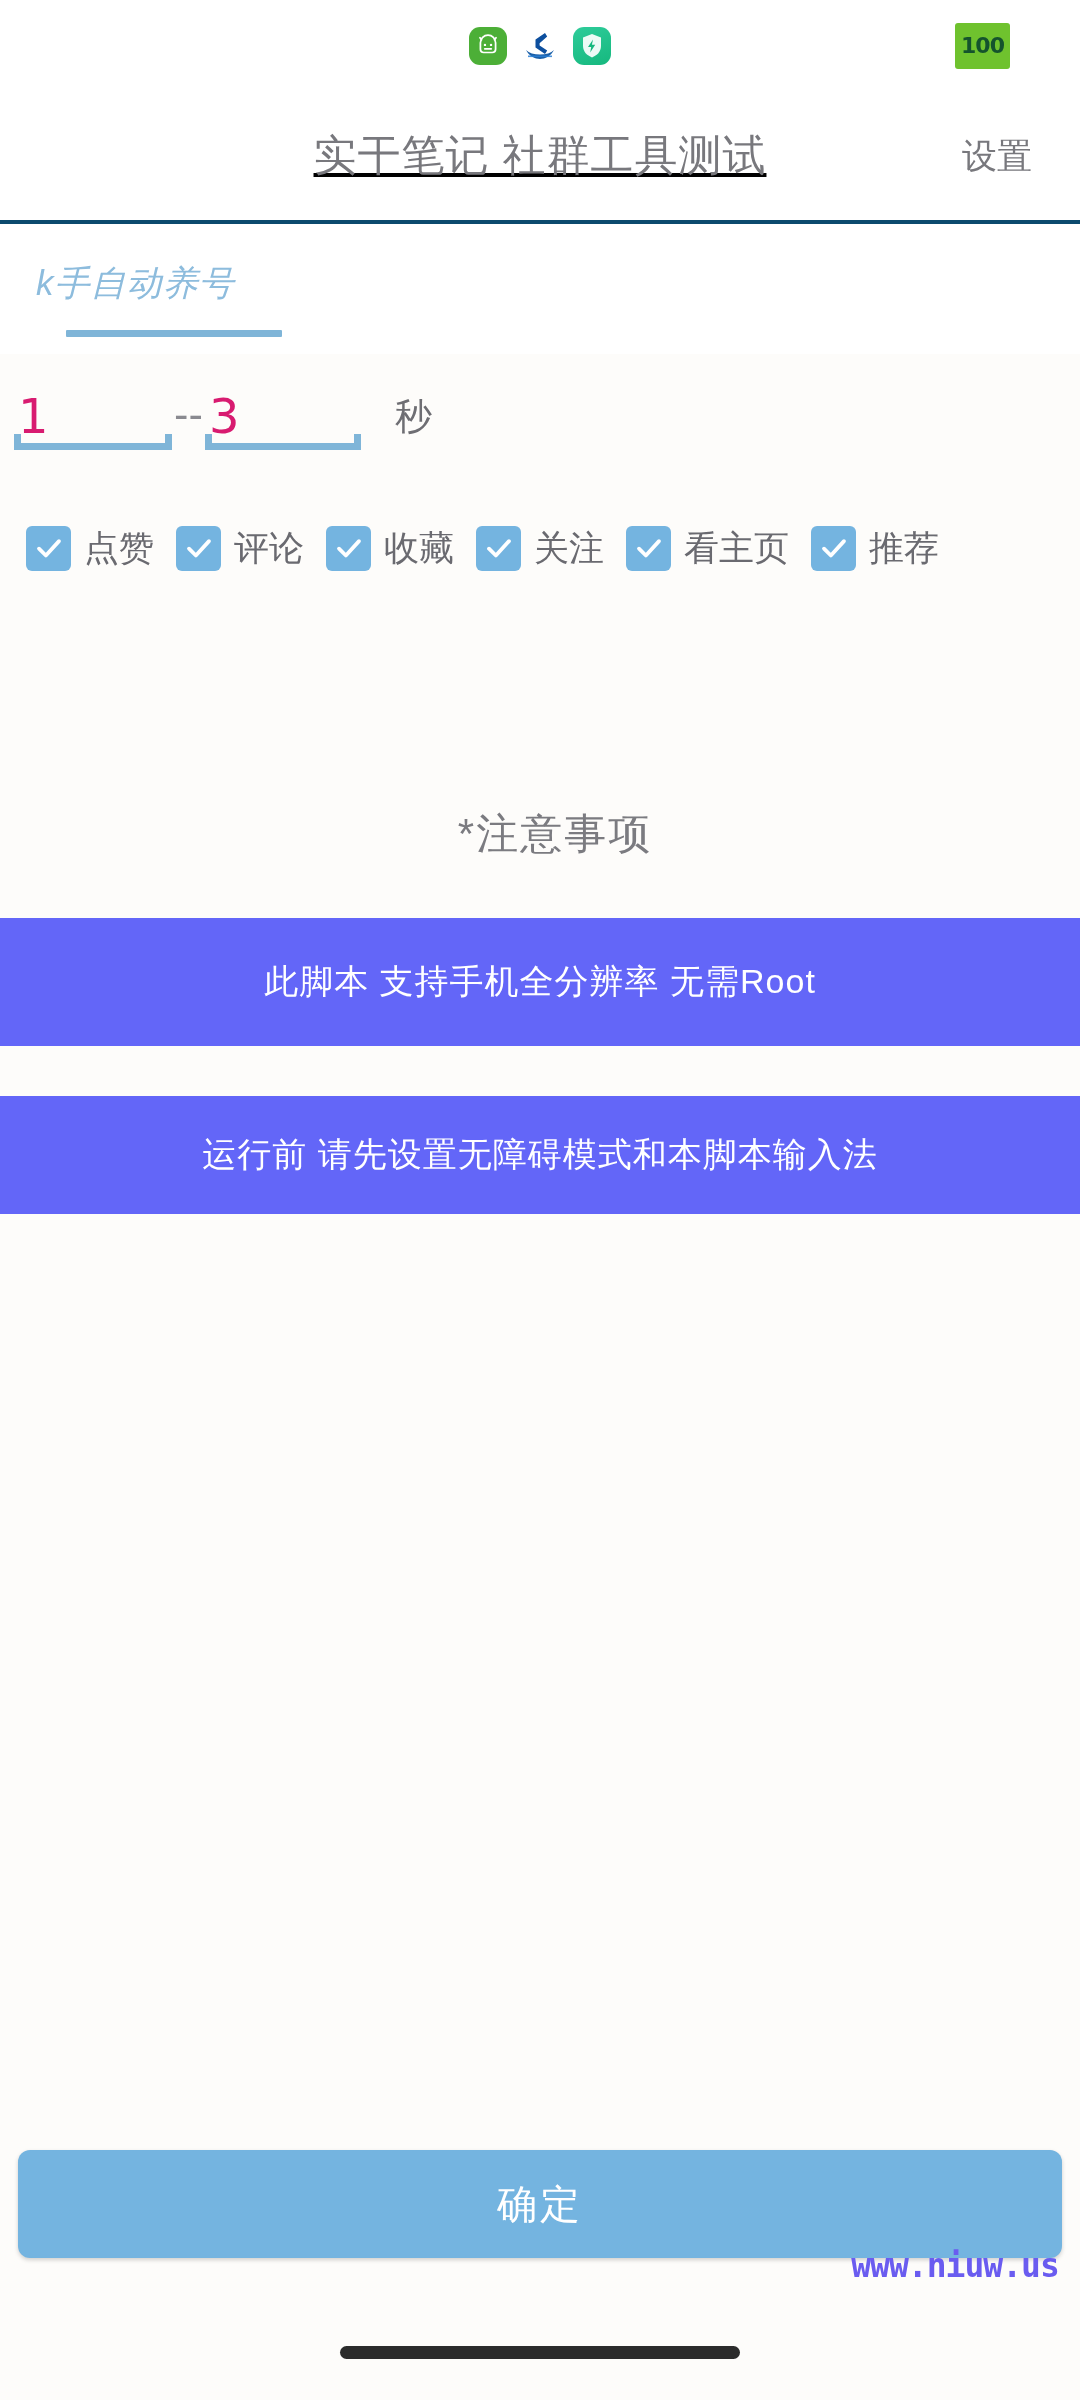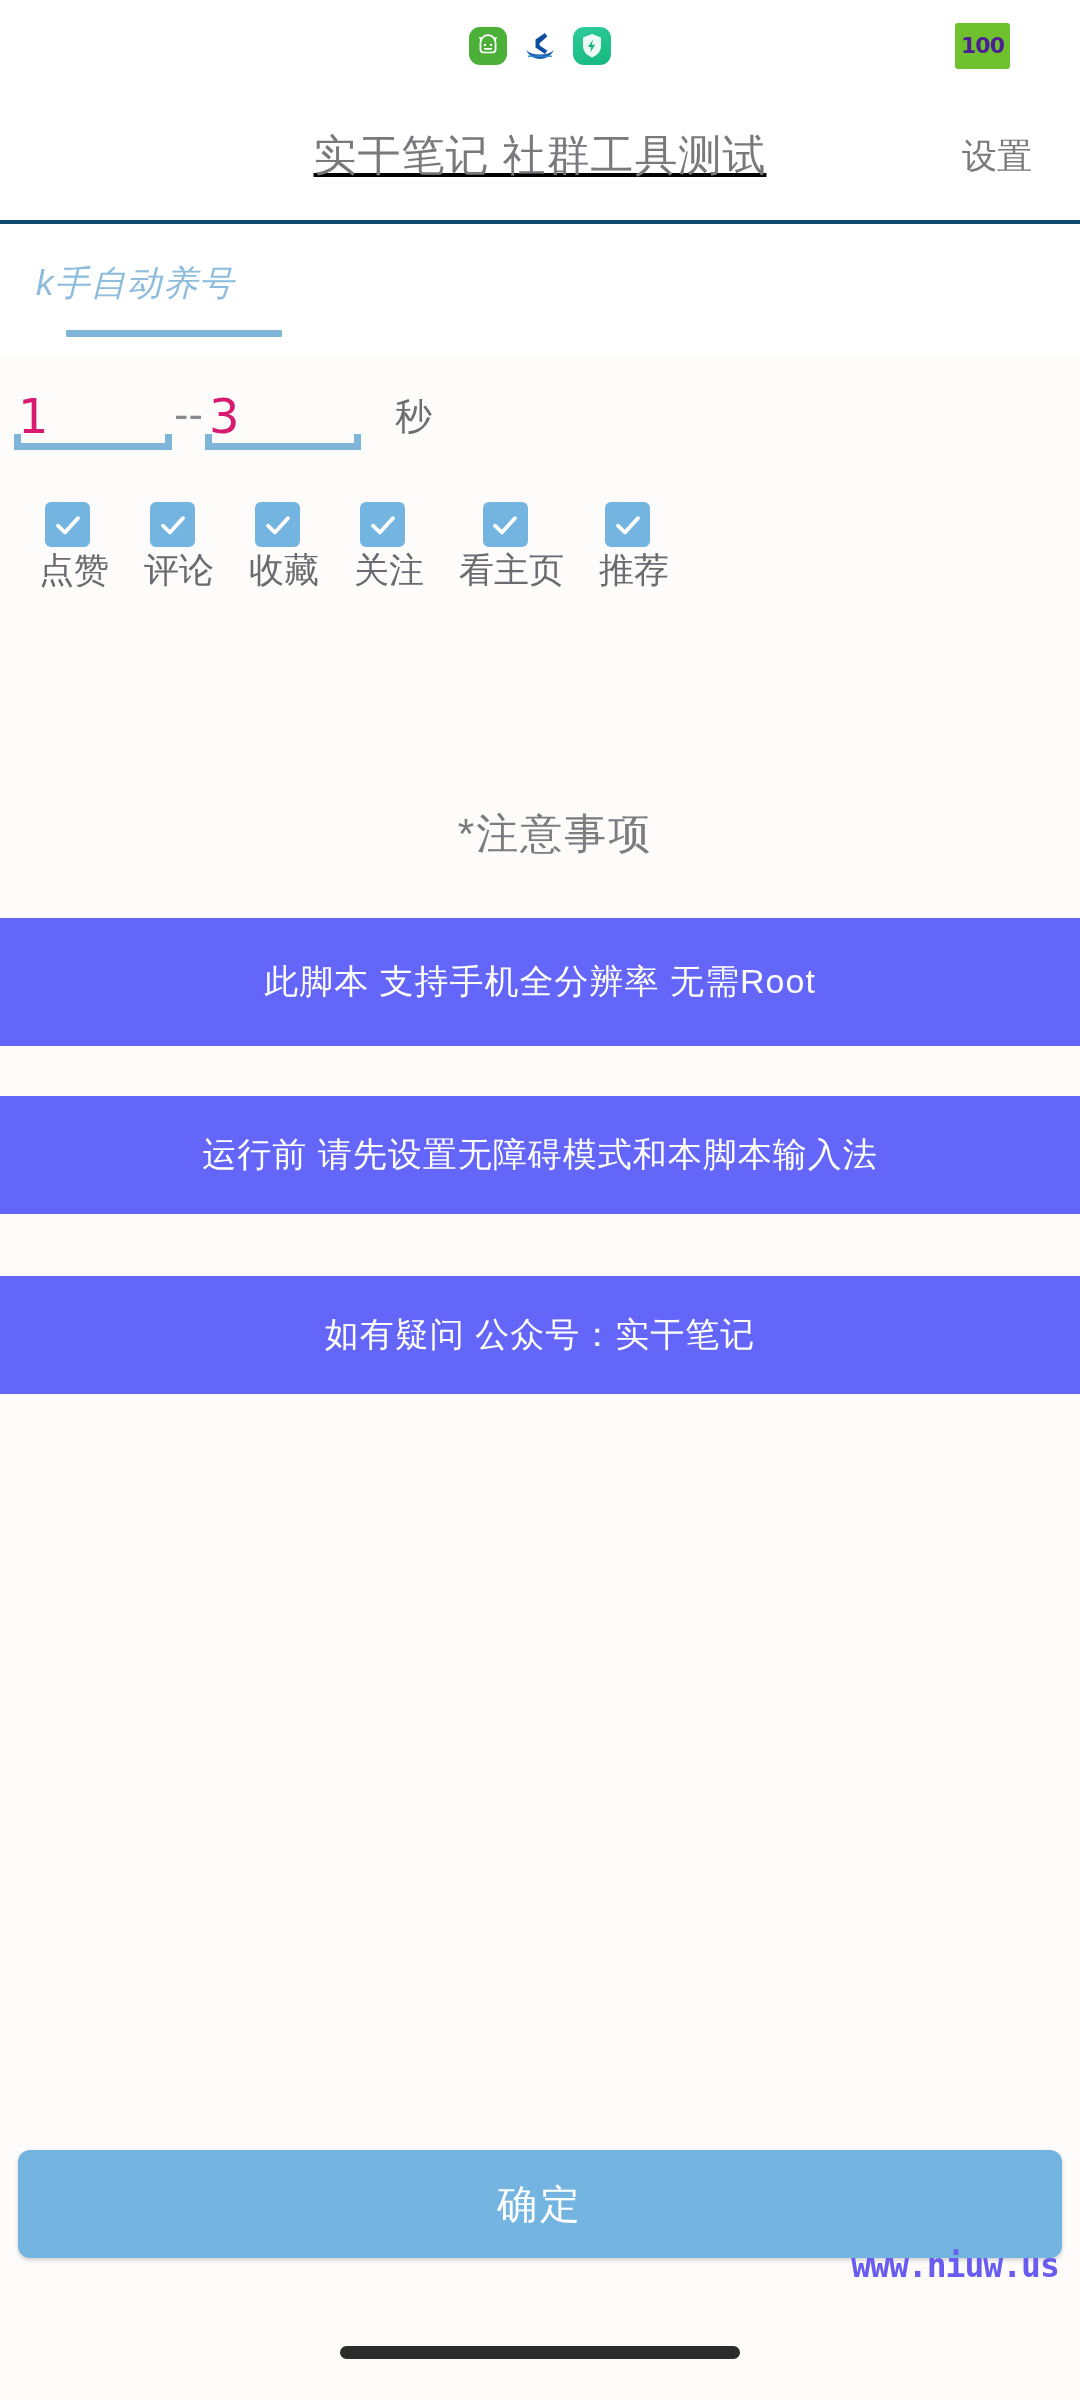--- a/index.html
+++ b/index.html
@@ -28,7 +28,7 @@
   .ic-ccb   { background:#ffffff; }
   .battery {
     position:absolute; right:70px;
-    background:#6fc22e; color:#4c1d95;
+    background:#6fc22e; color:#14532d;
     font-size:22px; font-weight:bold; letter-spacing:-1px;
     padding:10px 6px; border-radius:3px; line-height:1.15;
     font-family:"DejaVu Sans",sans-serif;

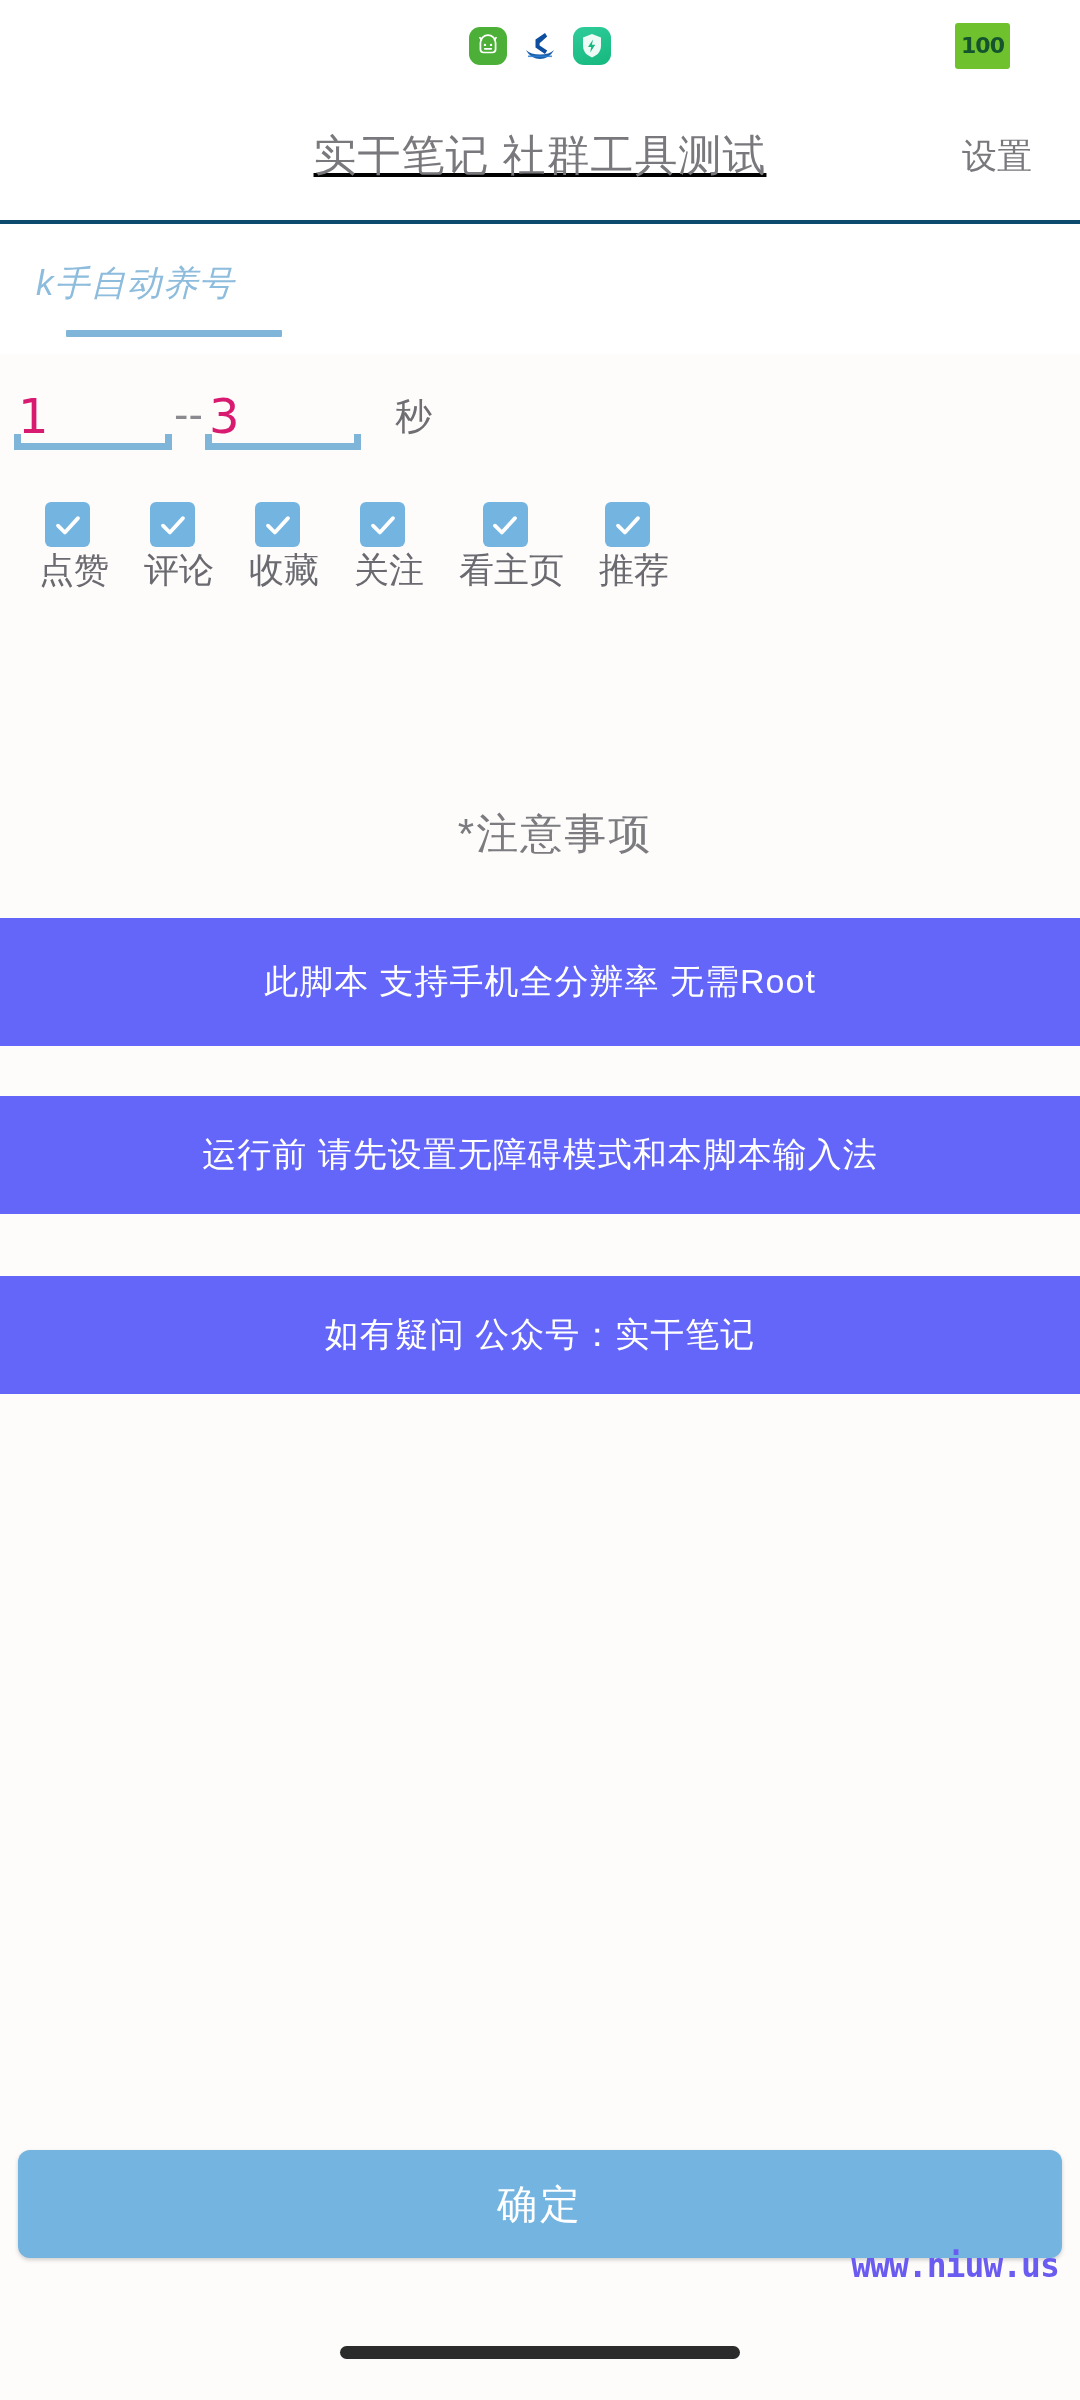--- a/index.html
+++ b/index.html
@@ -105,7 +105,7 @@
     background:#fdfcfa;
     display:flex; align-items:center; padding-left:26px;
   }
-  .checkitem { display:flex; align-items:center; margin-right:22px;flex-direction:column; }
+  .checkitem { display:flex; align-items:center; margin-right:22px; }
   .cbox {
     width:45px; height:45px; border-radius:6px; background:#74b4e0;
     display:flex; align-items:center; justify-content:center; flex:0 0 45px;

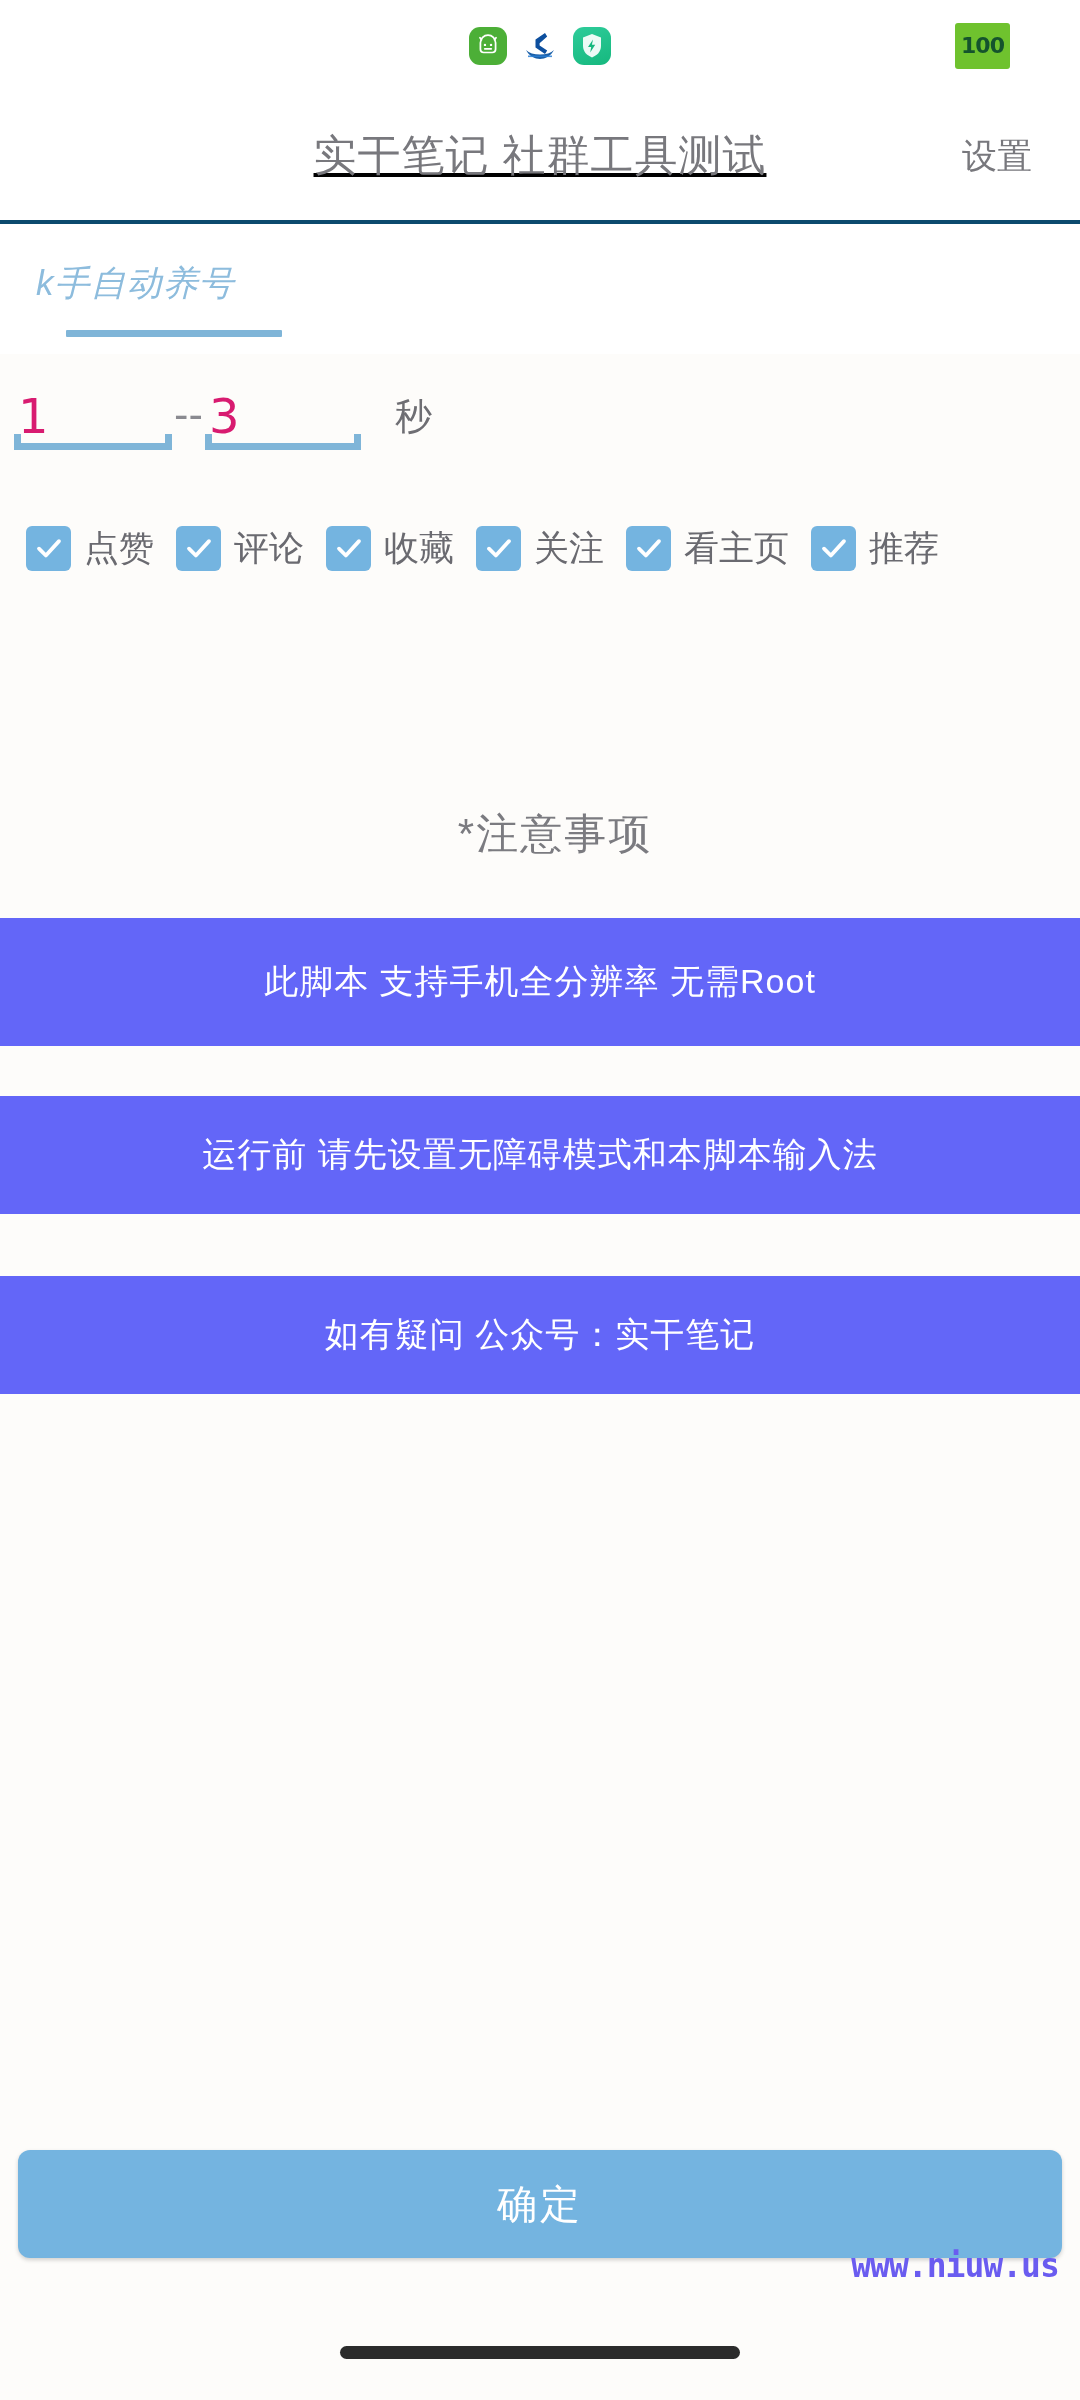--- a/index.html
+++ b/index.html
@@ -304,9 +304,6 @@
     <span>运行前 请先设置无障碍模式和本脚本输入法</span>
   </div>
   <div class="gap-c"></div>
-  <div class="banner b4">
-    <span>如有疑问 公众号：实干笔记</span>
-  </div>
 
   <div class="filler"></div>
 

